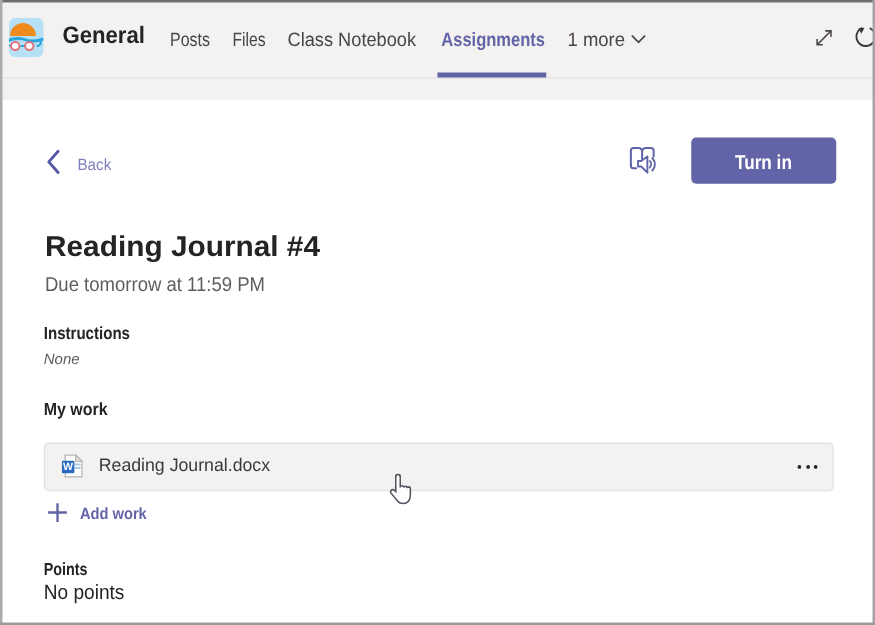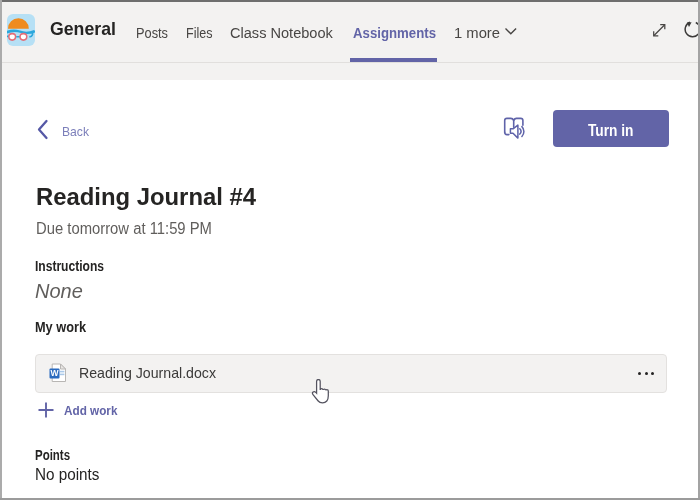--- a/index.html
+++ b/index.html
@@ -91,7 +91,7 @@
   <div class="abs" style="left:36px; top:220.5px; font-size:16px; color:#605e5c; transform:scaleX(0.926);">Due tomorrow at 11:59 PM</div>
 
   <div class="abs" style="left:35px; top:259.1px; font-size:14px; font-weight:bold; color:#252423; transform:scaleX(0.861);">Instructions</div>
-  <div class="abs" style="left:35px; top:281px; font-size:20px; font-style:italic; color:#605e5c;">None</div>
+  <div class="abs" style="left:35px; top:281px; font-size:12px; font-style:italic; color:#605e5c;">None</div>
 
   <div class="abs" style="left:35px; top:319.6px; font-size:14px; font-weight:bold; color:#252423; transform:scaleX(0.911);">My work</div>
 

